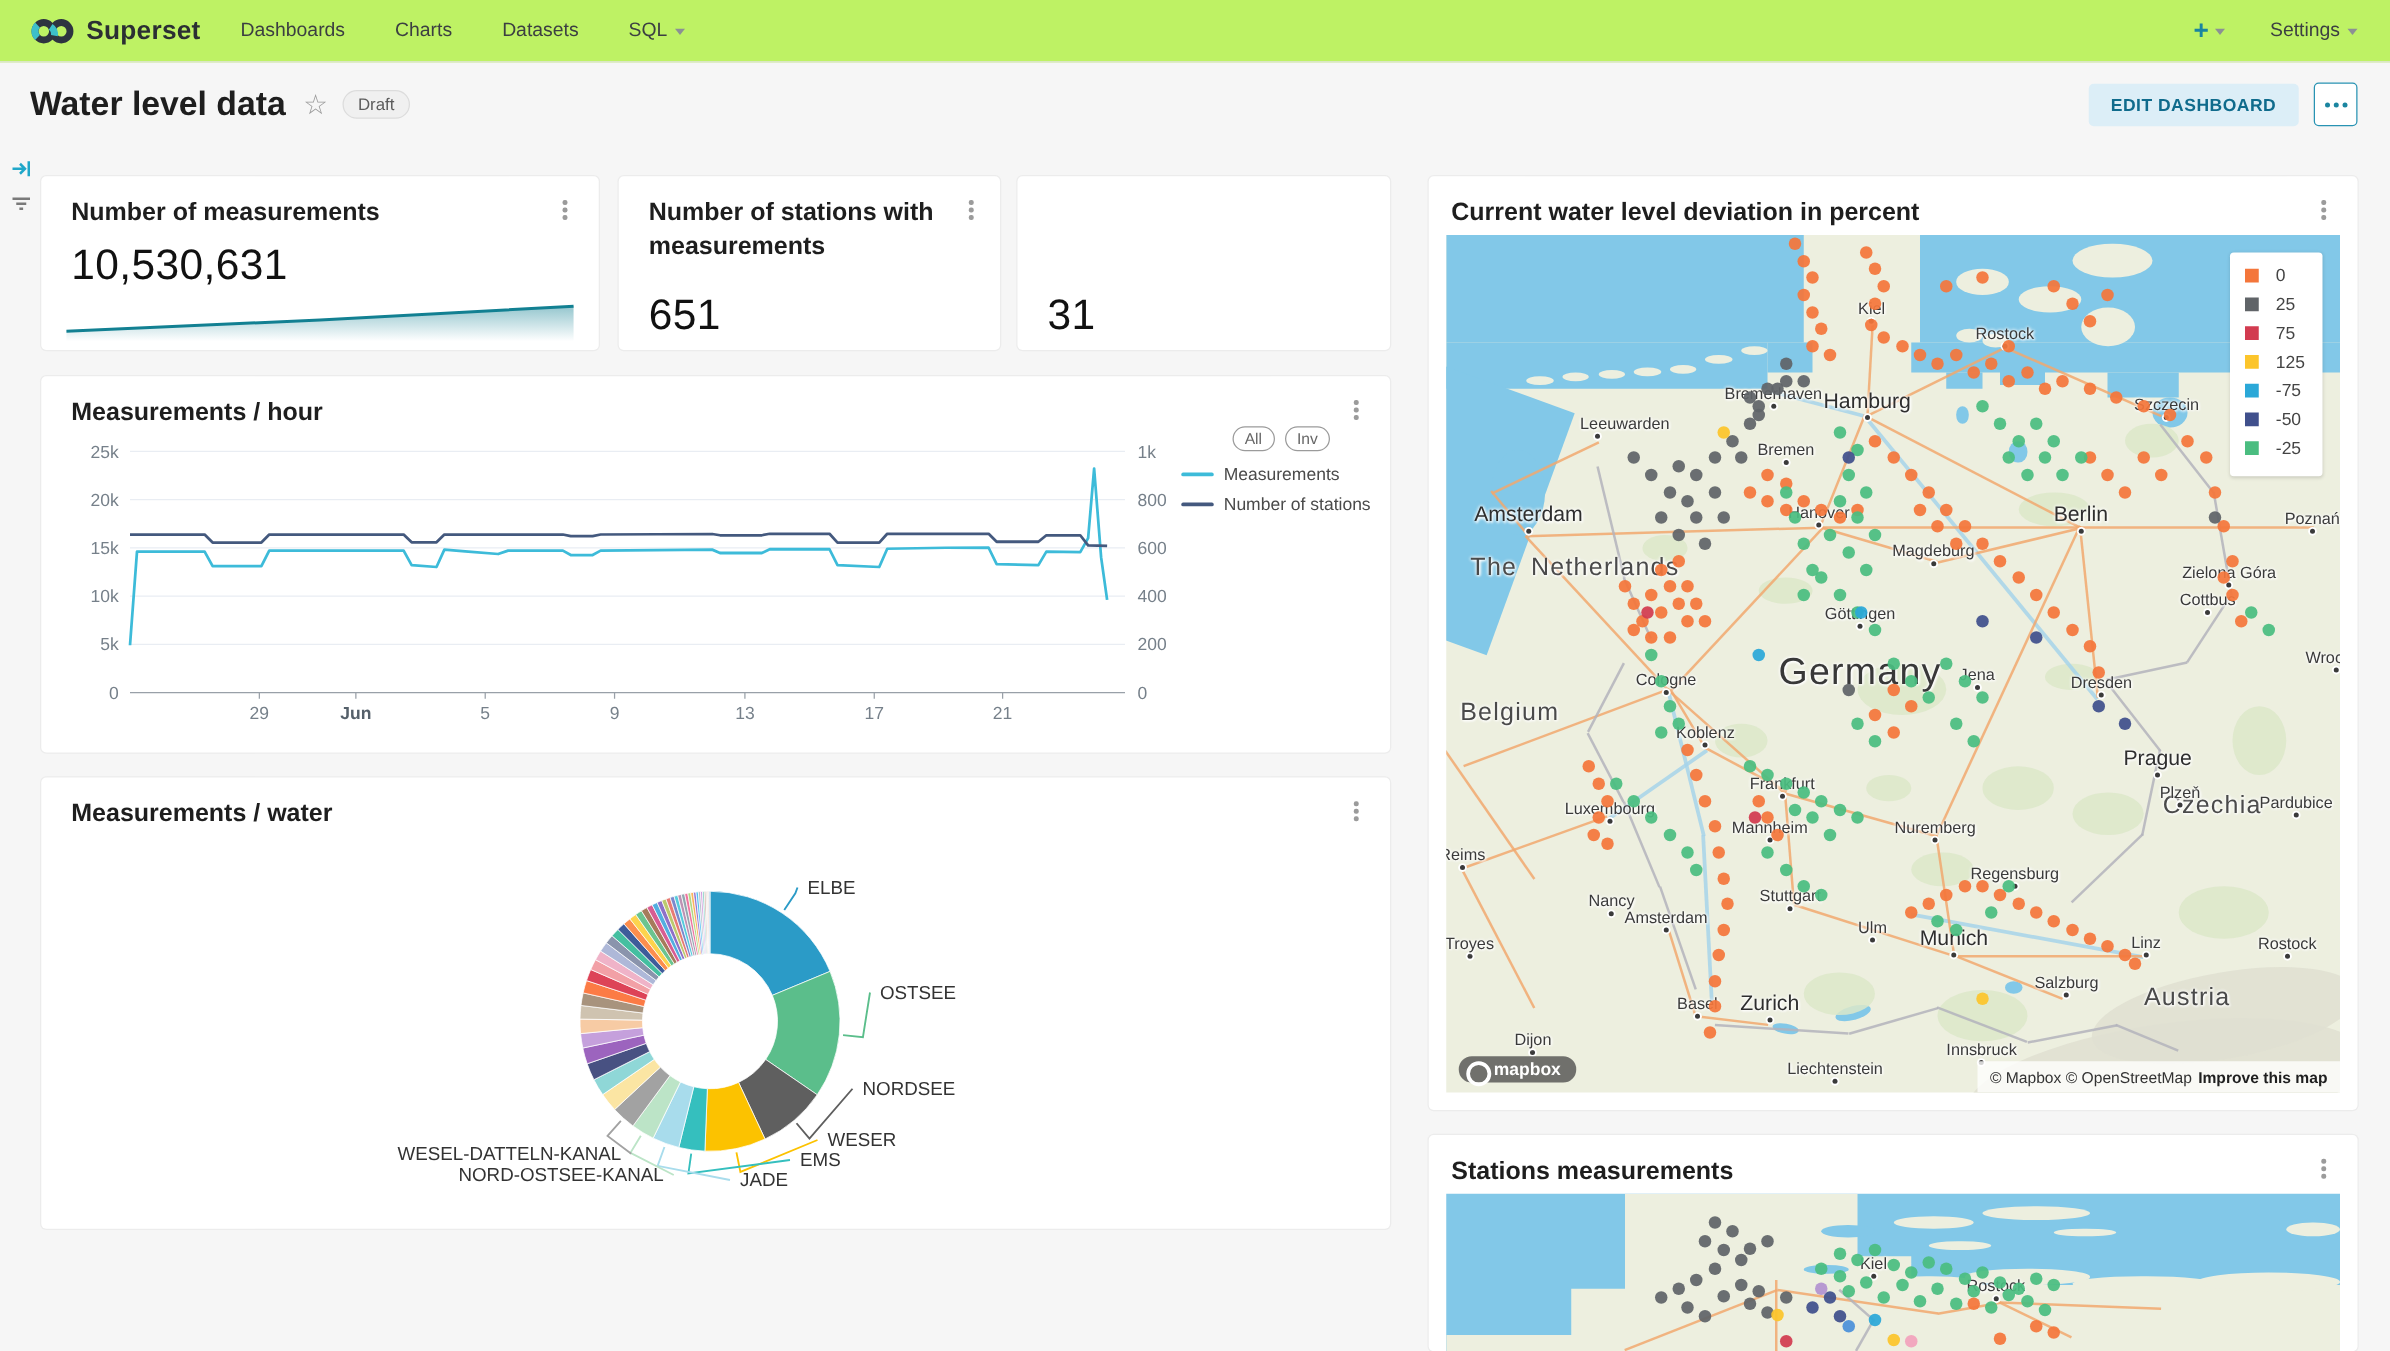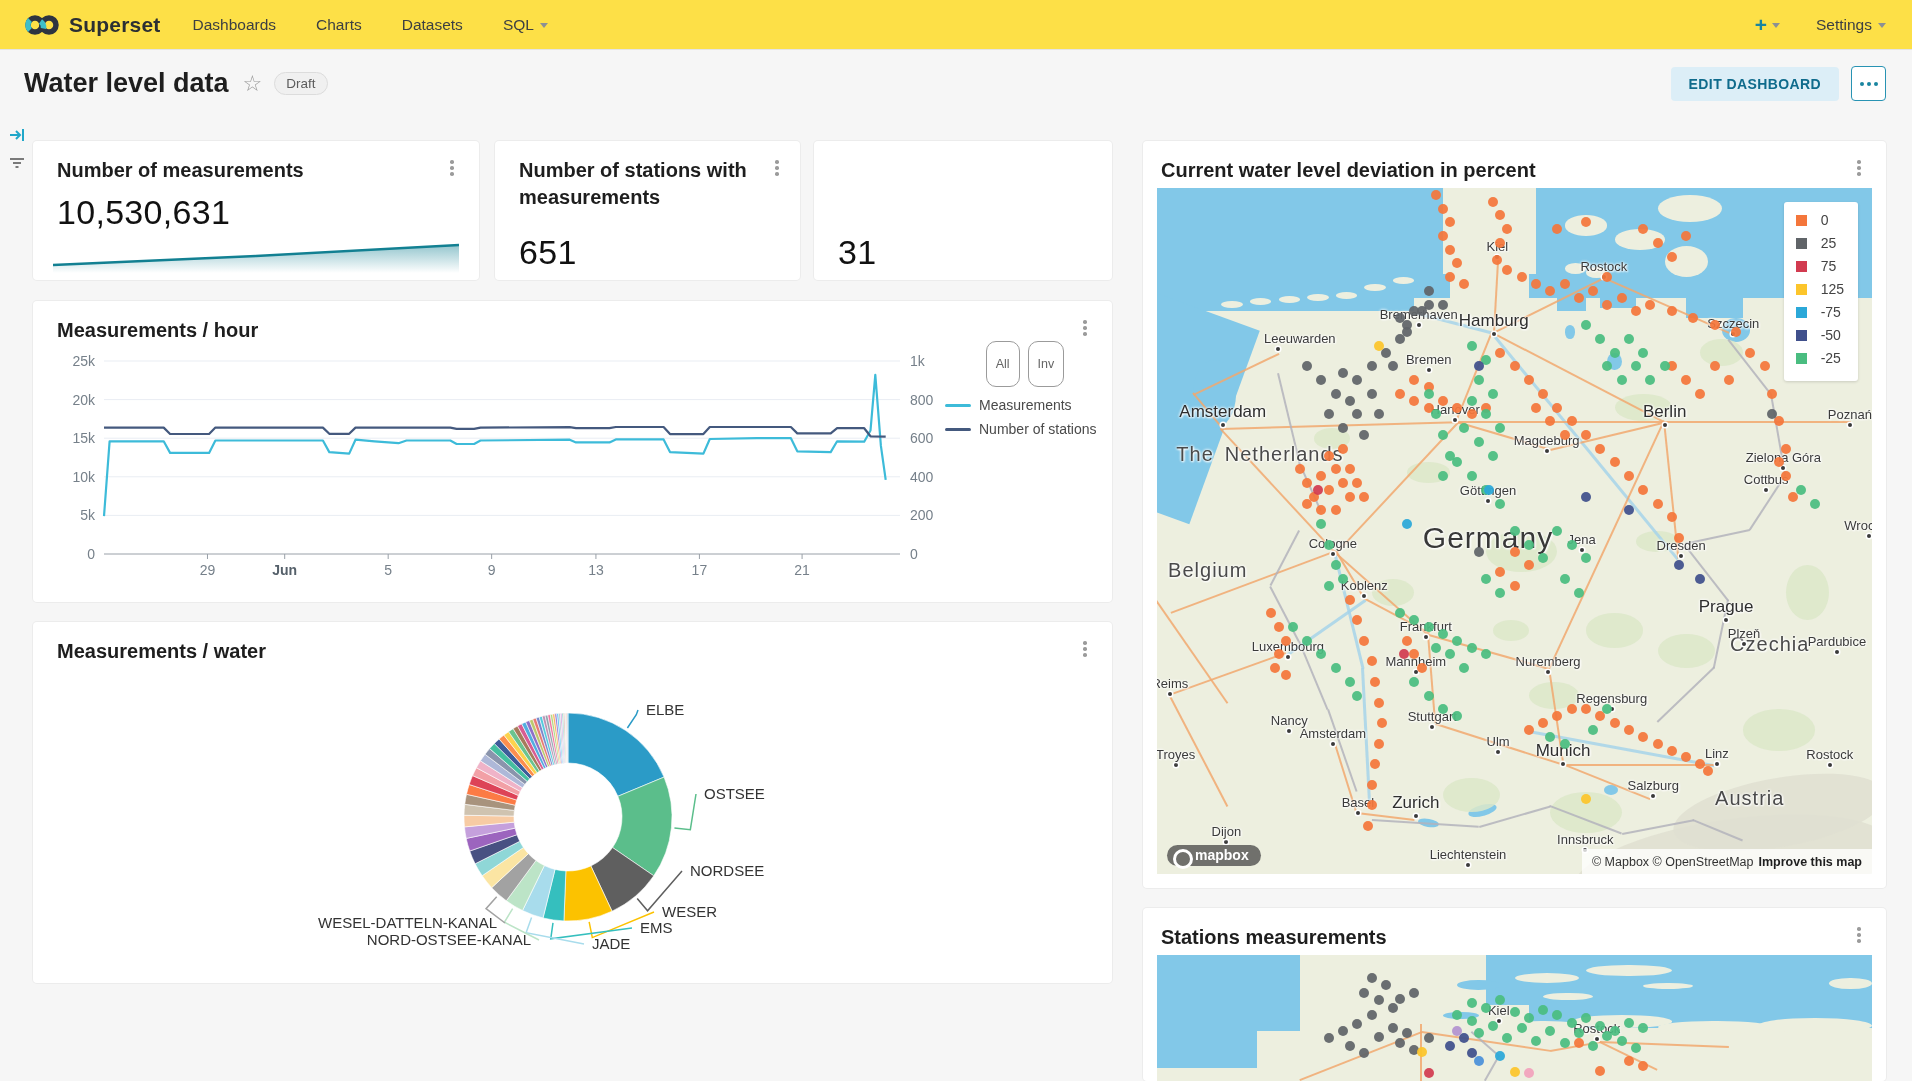--- a/index.html
+++ b/index.html
@@ -8,7 +8,7 @@
   #stage { position:absolute; width:1912px; height:1081px; overflow:hidden; }
 
   
-  .nav { position:absolute; left:0; top:0; width:1912px; height:50px; background:#fde047;
+  .nav { position:absolute; left:0; top:0; width:1912px; height:50px; background:#bef264;
     border-bottom:1px solid #E4E4E4; display:flex; align-items:center; z-index:50; }
   .brand { display:flex; align-items:center; gap:9px; margin-left:24px; }
   .brand-name { font-size:21px; font-weight:bold; color:#2B2F33; letter-spacing:.2px; }

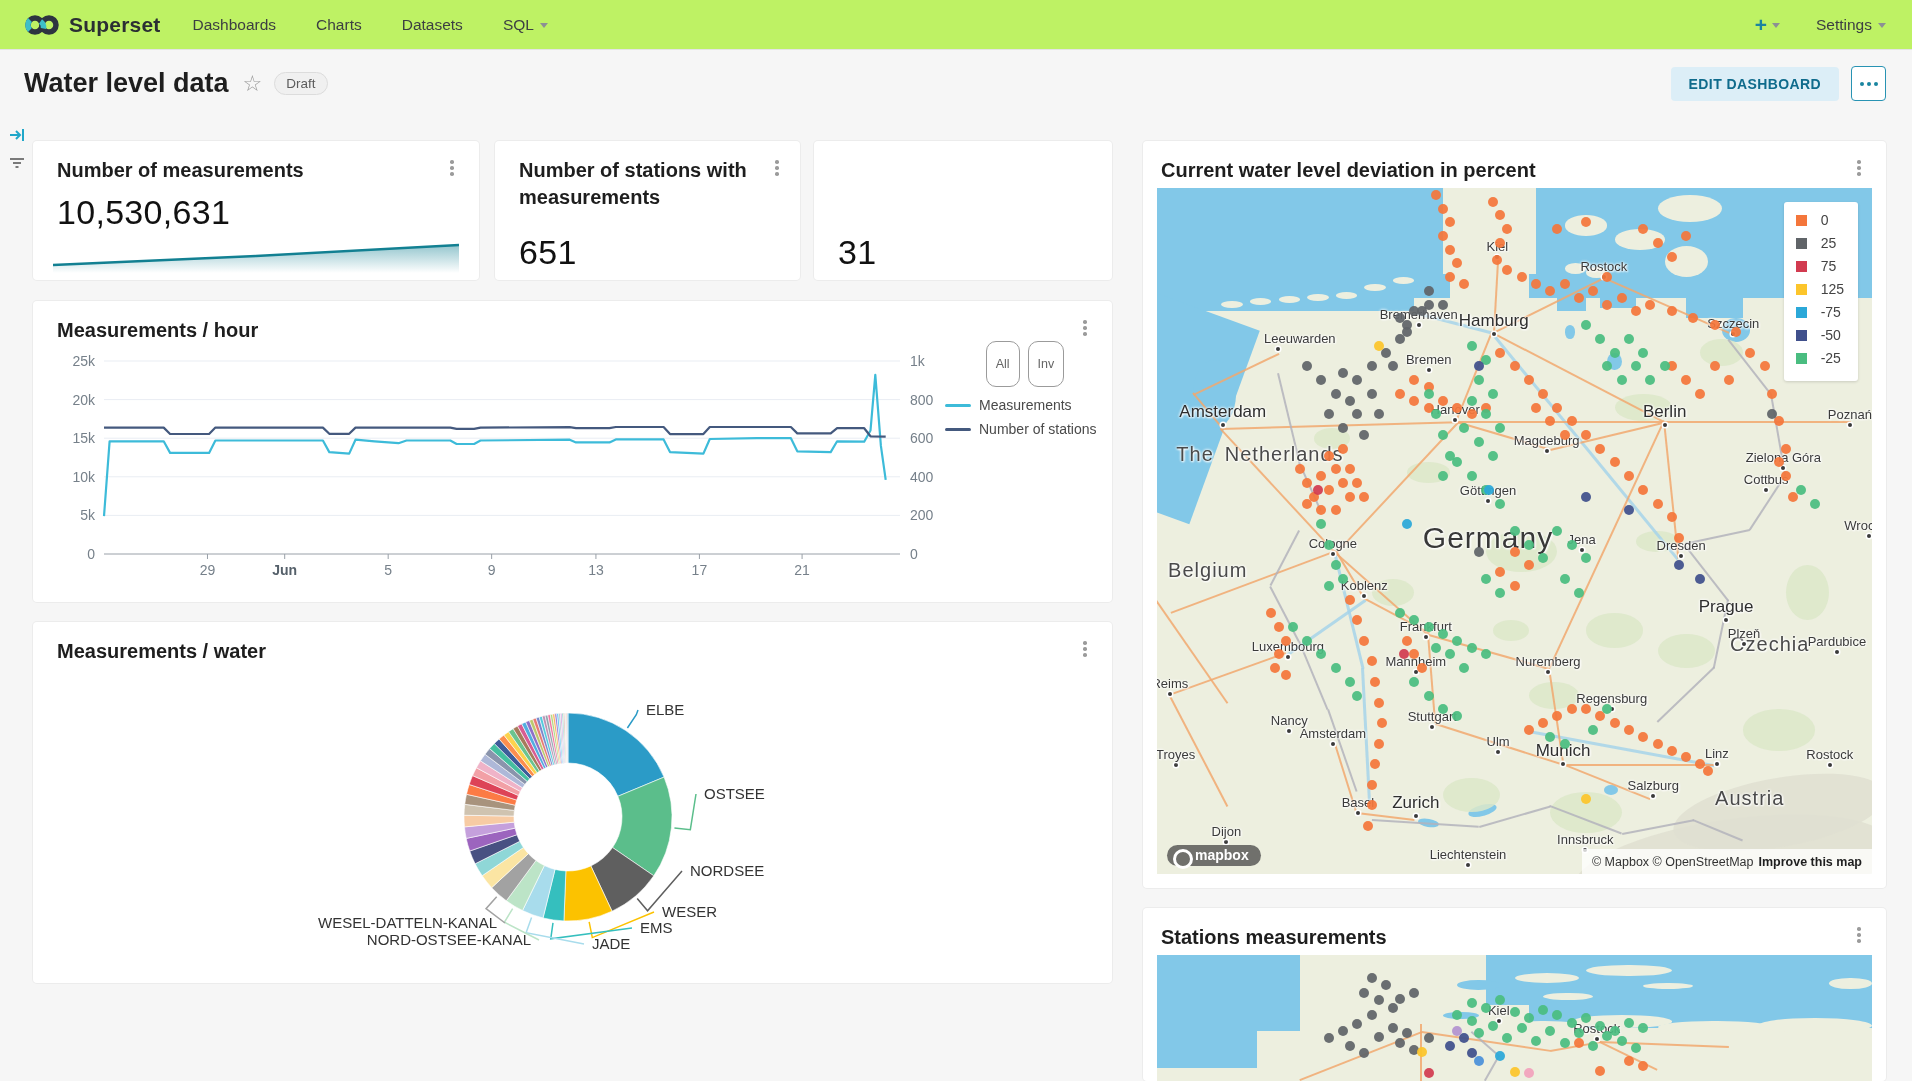--- a/index.html
+++ b/index.html
@@ -50,7 +50,7 @@
   
   .lc-legend { position:absolute; left:912px; top:40px; width:160px; }
   .lc-pills { display:flex; gap:8px; justify-content:center; margin-bottom:10px;}
-  .lc-pill { border:1px solid #9B9B9B; border-radius:10px; color:#666; font-size:12.5px; padding:15px 9px; cursor:pointer;}
+  .lc-pill { border:1px solid #9B9B9B; border-radius:10px; color:#666; font-size:12.5px; padding:2px 9px; cursor:pointer;}
   .lc-entry { display:flex; align-items:center; gap:8px; margin-bottom:8px; cursor:pointer;}
   .lc-swatch { width:26px; height:3px; border-radius:2px; }
   .lc-label { font-size:14px; color:#4A4A4A; }

